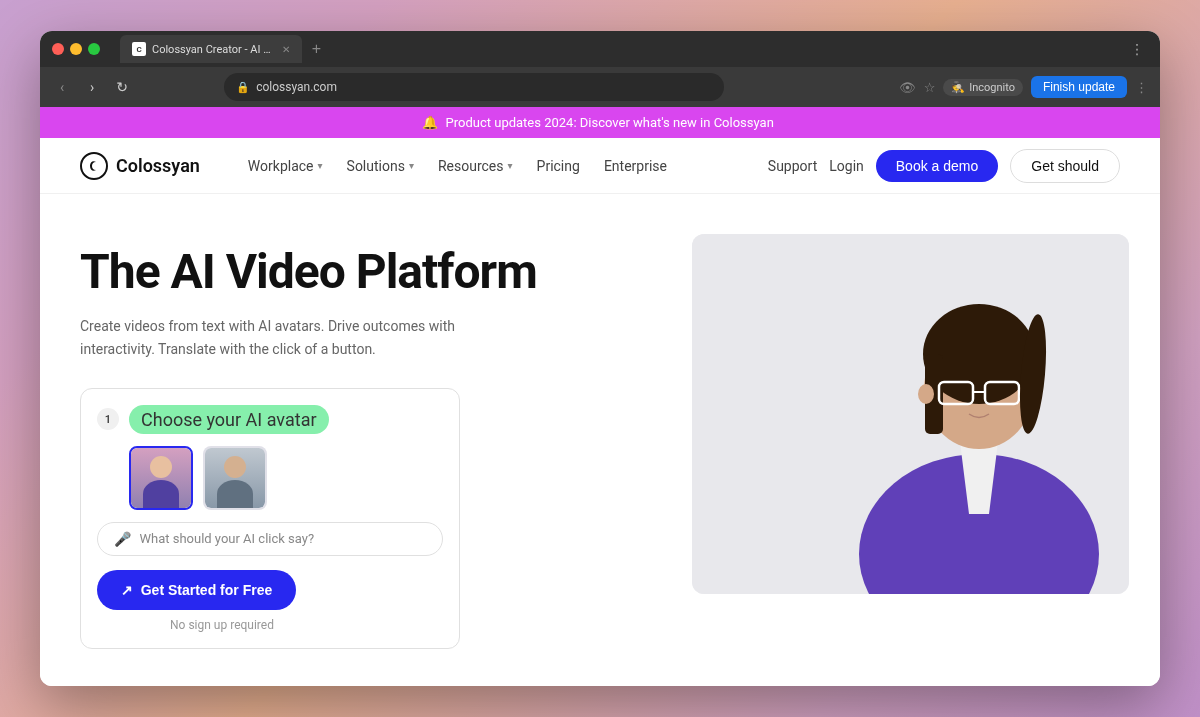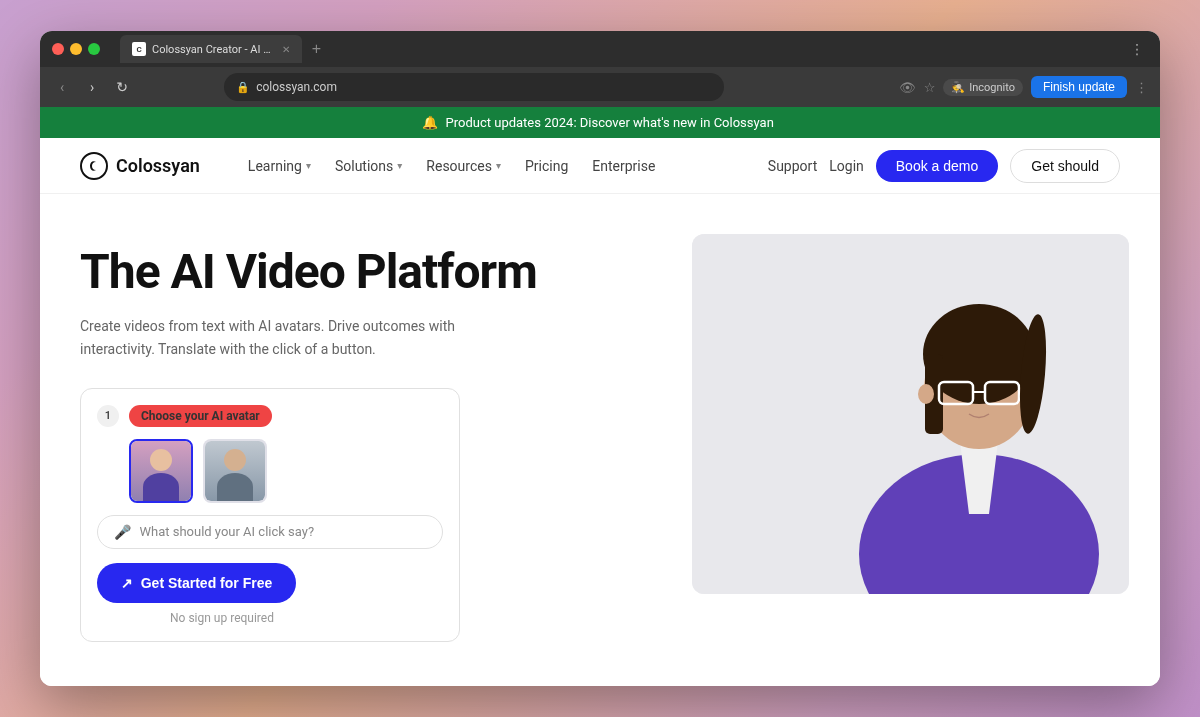--- a/index.html
+++ b/index.html
@@ -186,7 +186,7 @@
 
     
     .announcement-bar {
-      background: #15803d;
+      background: #d946ef;
       color: white;
       text-align: center;
       padding: 8px;

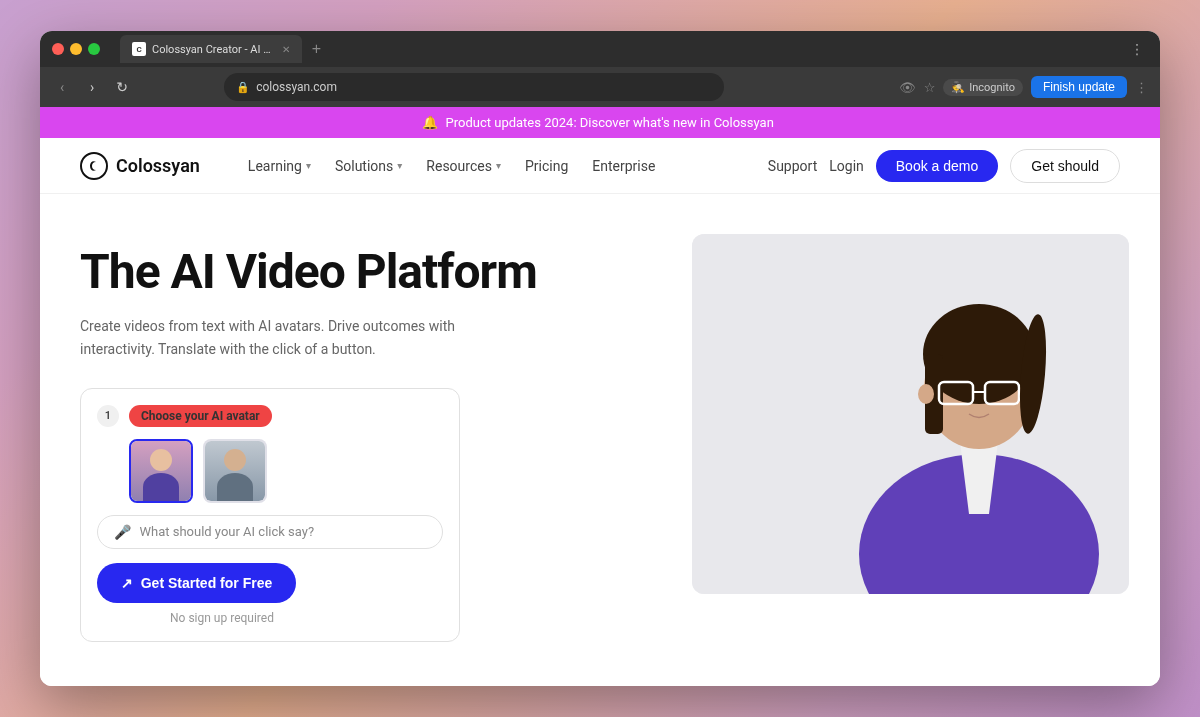--- a/index.html
+++ b/index.html
@@ -528,7 +528,7 @@
       </div>
       <div class="nav-links">
         <span class="nav-item">
-          <span>Learning</span>
+          <span>Workplace</span>
           <span class="chevron">▾</span>
         </span>
         <span class="nav-item">

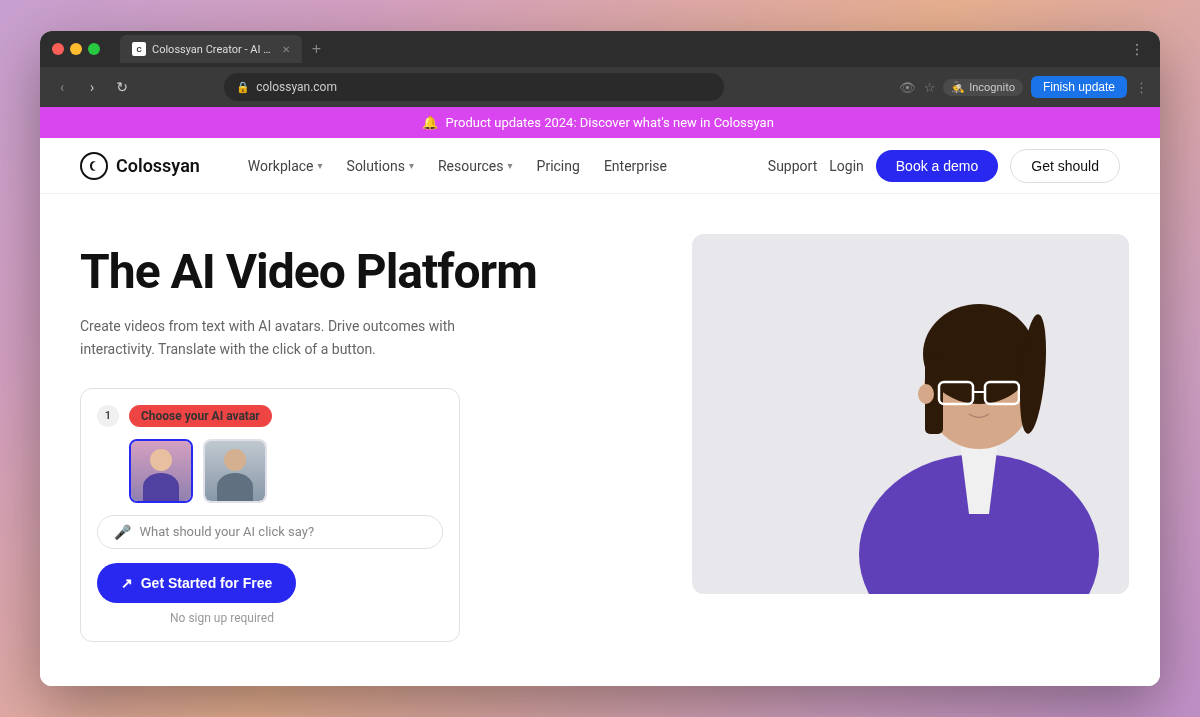--- a/index.html
+++ b/index.html
@@ -332,12 +332,12 @@
       flex-shrink: 0;
     }
     .step-label {
-      font-size: 12px;
+      font-size: 18px;
       color: #333;
-      background: #ef4444;
+      background: #86efac;
       border-radius: 20px;
       padding: 4px 12px;
-      font-weight: 700;
+      font-weight: 400;
     }
     .avatars-row {
       display: flex;

